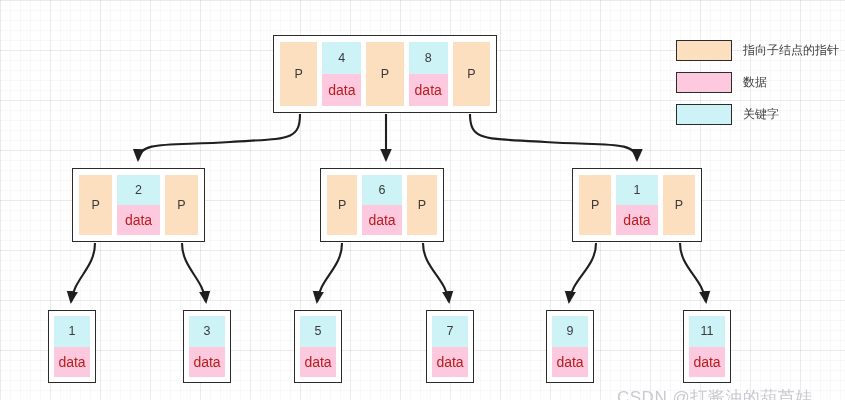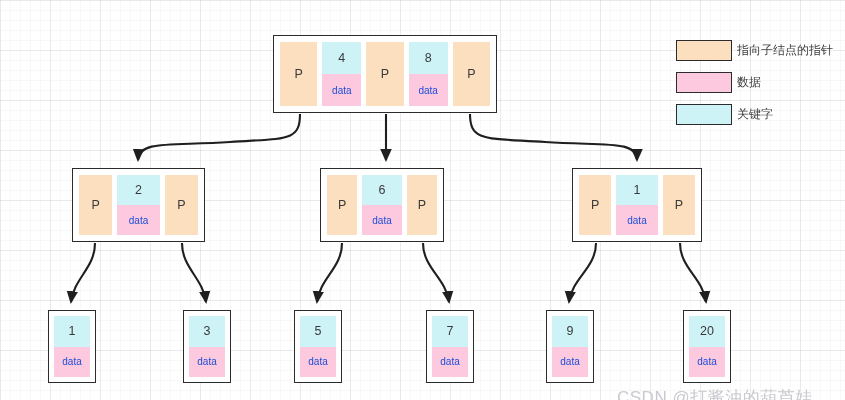--- a/index.html
+++ b/index.html
@@ -119,7 +119,7 @@
   .legend-row {
     display: flex;
     align-items: center;
-    gap: 5px;
+    gap: 11px;
   }
   .swatch {
     width: 56px;

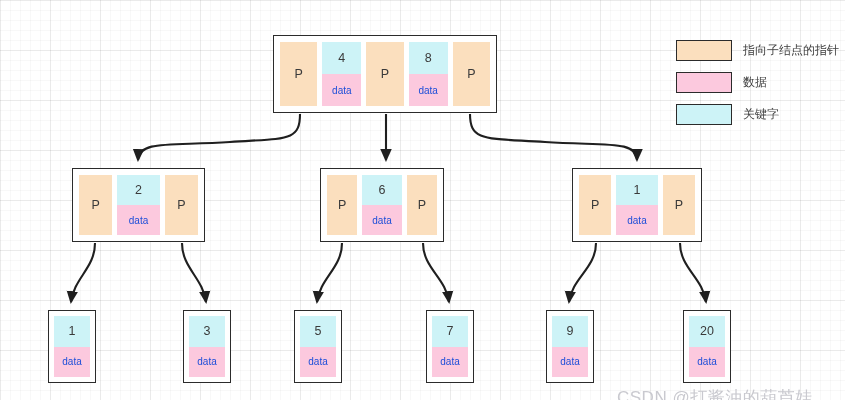--- a/index.html
+++ b/index.html
@@ -75,8 +75,8 @@
     display: flex;
     align-items: center;
     justify-content: center;
-    font-size: 10px;
-    color: #1d4ed8;
+    font-size: 14px;
+    color: #b91c1c;
   }
 
   

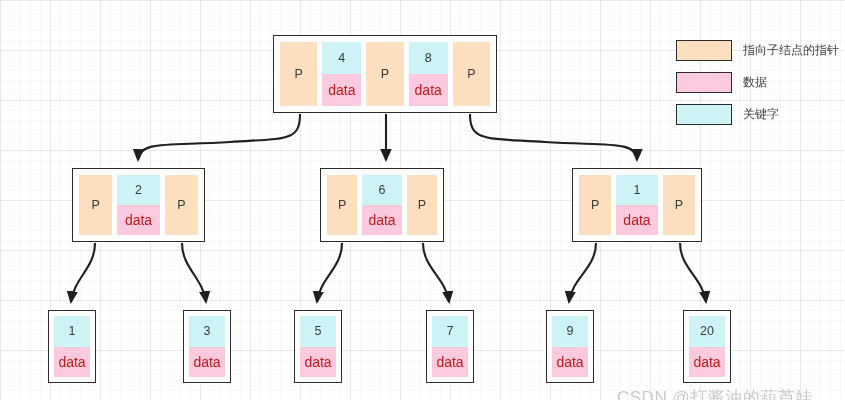--- a/index.html
+++ b/index.html
@@ -239,7 +239,7 @@
   </div>
 
   <div class="leaf" style="left:683px">
-    <div class="key">20</div>
+    <div class="key">11</div>
     <div class="data">data</div>
   </div>
 

